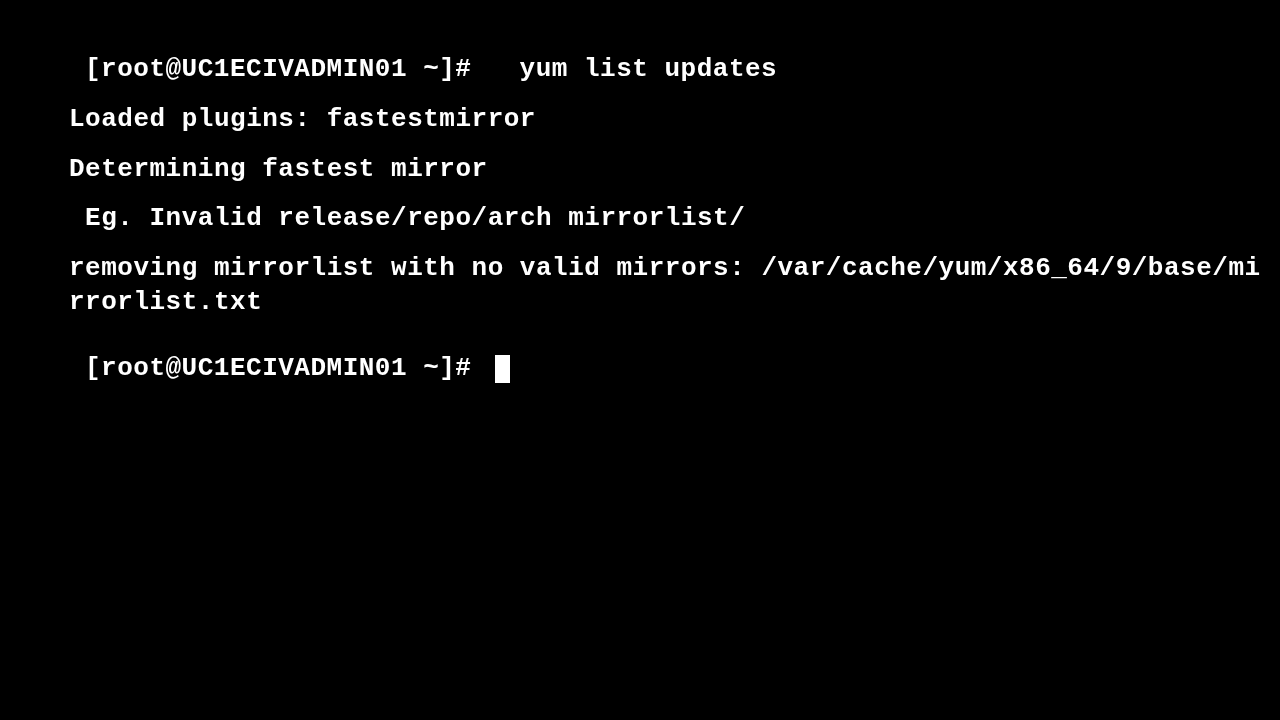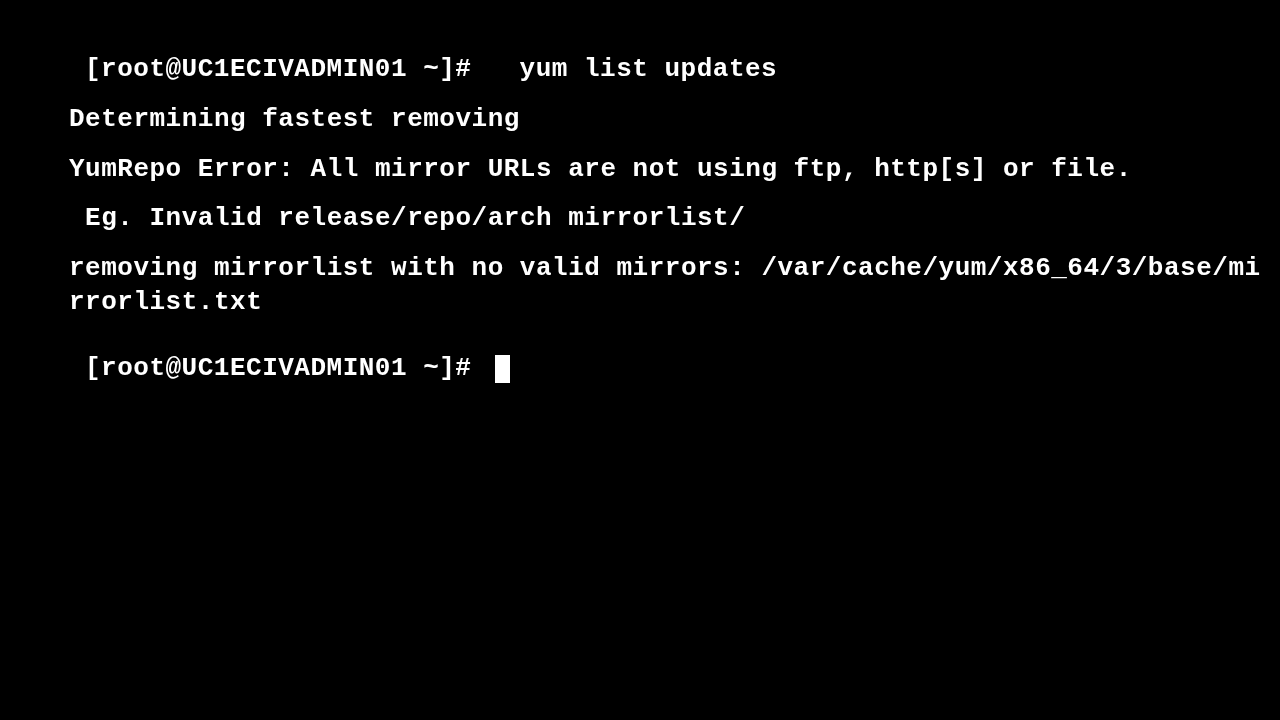--- a/index.html
+++ b/index.html
@@ -42,6 +42,7 @@
 
 <div>
   <div class="terminal-line"><span>[root@UC1ECIVADMIN01 ~]# </span><span>yum list updates</span></div>
+  <div class="terminal-line">Loaded plugins: fastestmirror</div>
   <div class="terminal-line">Determining fastest removing</div>
   <div class="terminal-line">YumRepo Error: All mirror URLs are not using ftp, http[s] or file.</div>
   <div class="terminal-line"> Eg. Invalid release/repo/arch mirrorlist/</div>

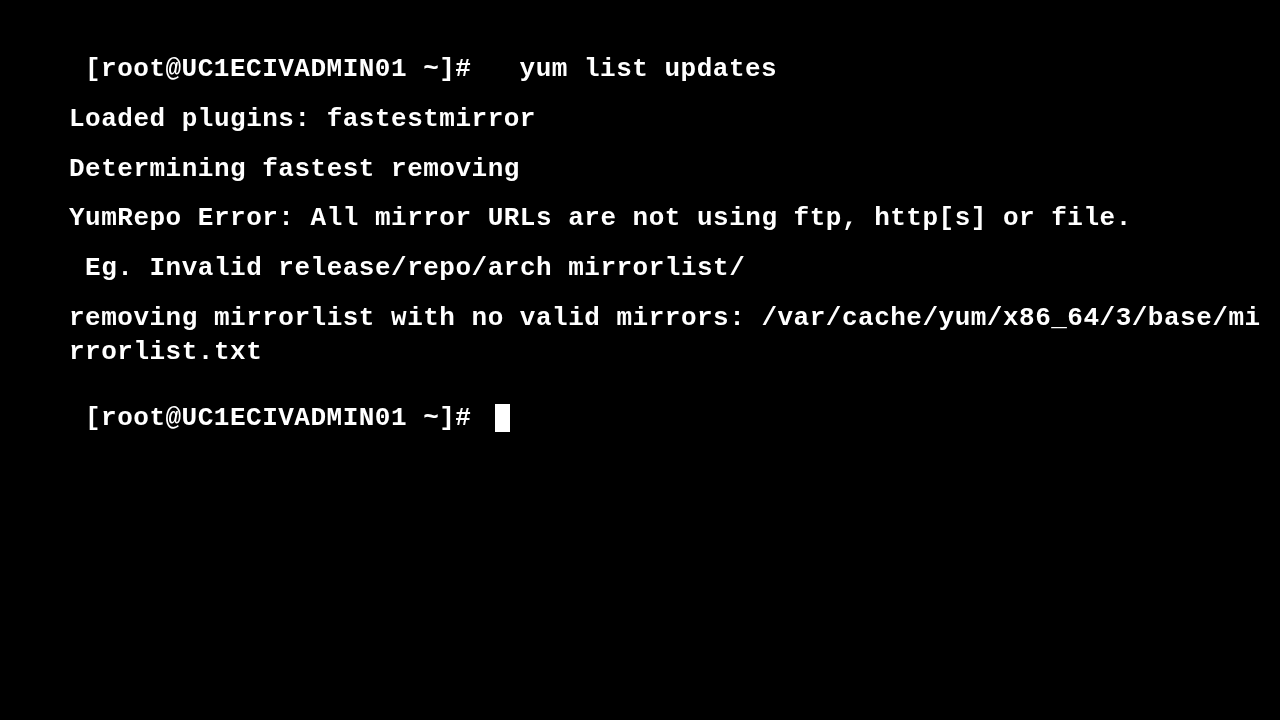--- a/index.html
+++ b/index.html
@@ -43,7 +43,7 @@
 <div>
   <div class="terminal-line"><span>[root@UC1ECIVADMIN01 ~]# </span><span>yum list updates</span></div>
   <div class="terminal-line">Loaded plugins: fastestmirror</div>
-  <div class="terminal-line">Determining fastest removing</div>
+  <div class="terminal-line">Determining fastest mirror</div>
   <div class="terminal-line">YumRepo Error: All mirror URLs are not using ftp, http[s] or file.</div>
   <div class="terminal-line"> Eg. Invalid release/repo/arch mirrorlist/</div>
   <div class="terminal-line">removing mirrorlist with no valid mirrors: /var/cache/yum/x86_64/3/base/mirrorlist.txt</div>

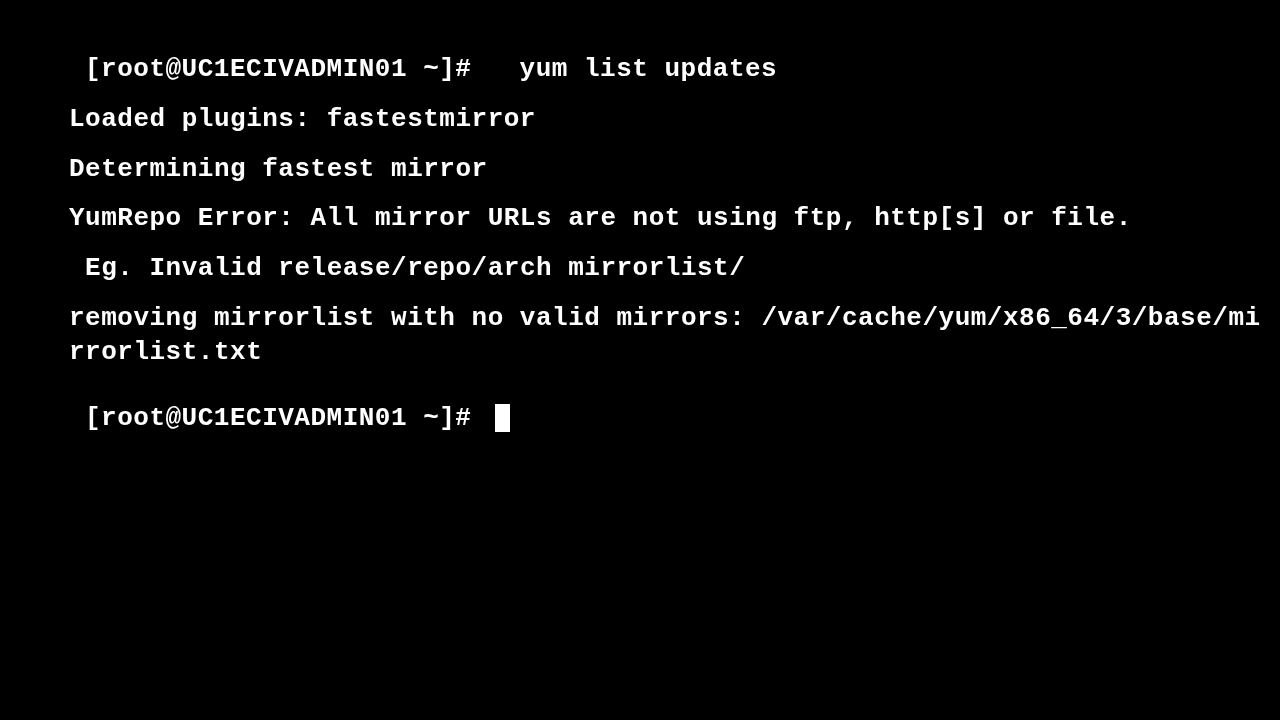--- a/index.html
+++ b/index.html
@@ -44,7 +44,6 @@
   <div class="terminal-line"><span>[root@UC1ECIVADMIN01 ~]# </span><span>yum list updates</span></div>
   <div class="terminal-line">Loaded plugins: fastestmirror</div>
   <div class="terminal-line">Determining fastest mirror</div>
-  <div class="terminal-line">YumRepo Error: All mirror URLs are not using ftp, http[s] or file.</div>
   <div class="terminal-line"> Eg. Invalid release/repo/arch mirrorlist/</div>
   <div class="terminal-line">removing mirrorlist with no valid mirrors: /var/cache/yum/x86_64/3/base/mirrorlist.txt</div>
   <div class="prompt-line">

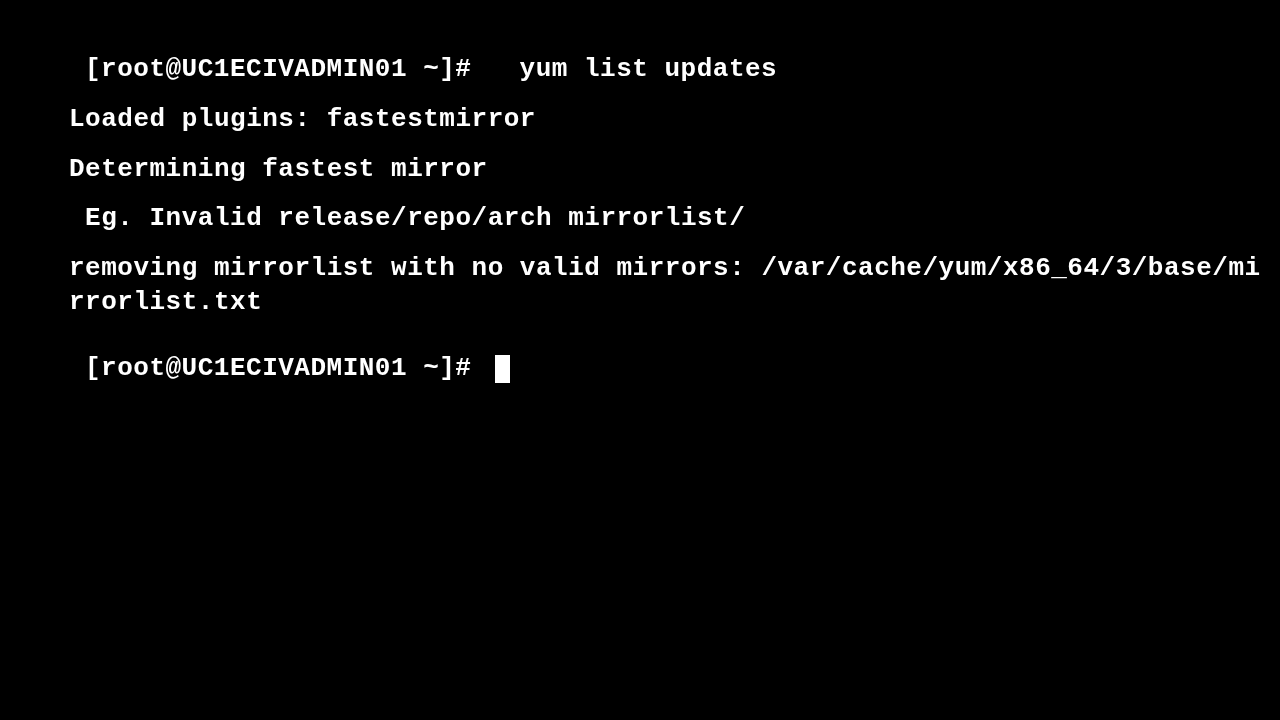--- a/index.html
+++ b/index.html
@@ -45,7 +45,7 @@
   <div class="terminal-line">Loaded plugins: fastestmirror</div>
   <div class="terminal-line">Determining fastest mirror</div>
   <div class="terminal-line"> Eg. Invalid release/repo/arch mirrorlist/</div>
-  <div class="terminal-line">removing mirrorlist with no valid mirrors: /var/cache/yum/x86_64/3/base/mirrorlist.txt</div>
+  <div class="terminal-line">removing mirrorlist with no valid mirrors: /var/cache/yum/x86_64/9/base/mirrorlist.txt</div>
   <div class="prompt-line">
       <span>[root@UC1ECIVADMIN01 ~]# </span>
       <span class="cursor"></span>

